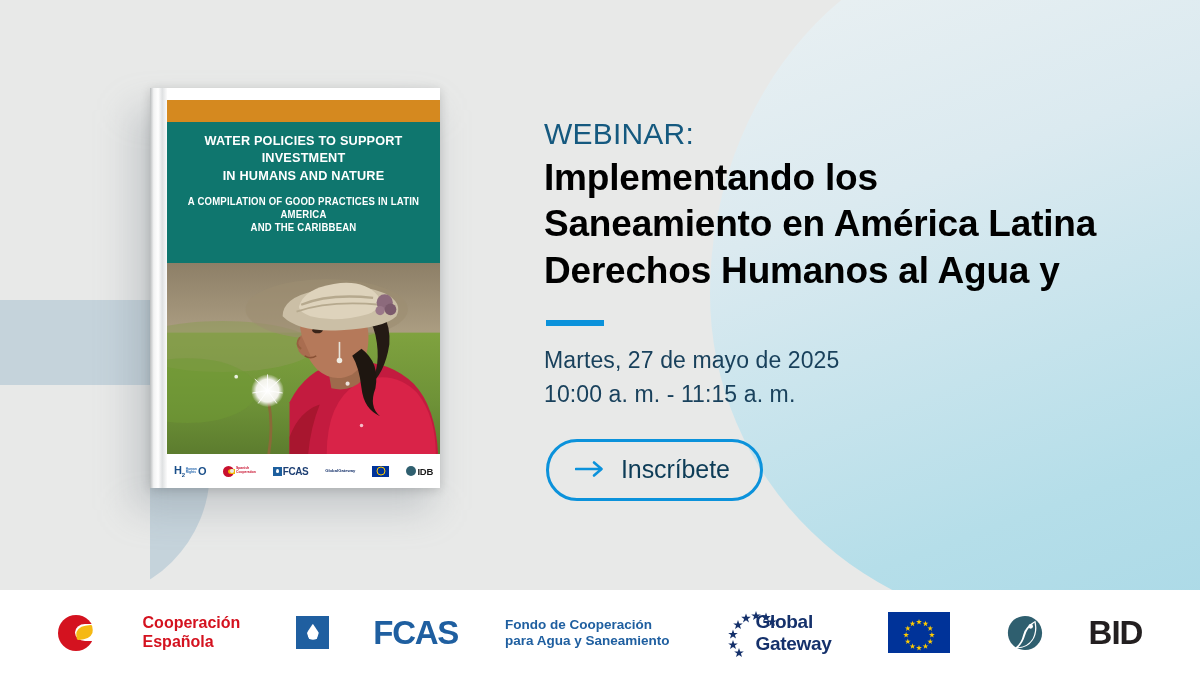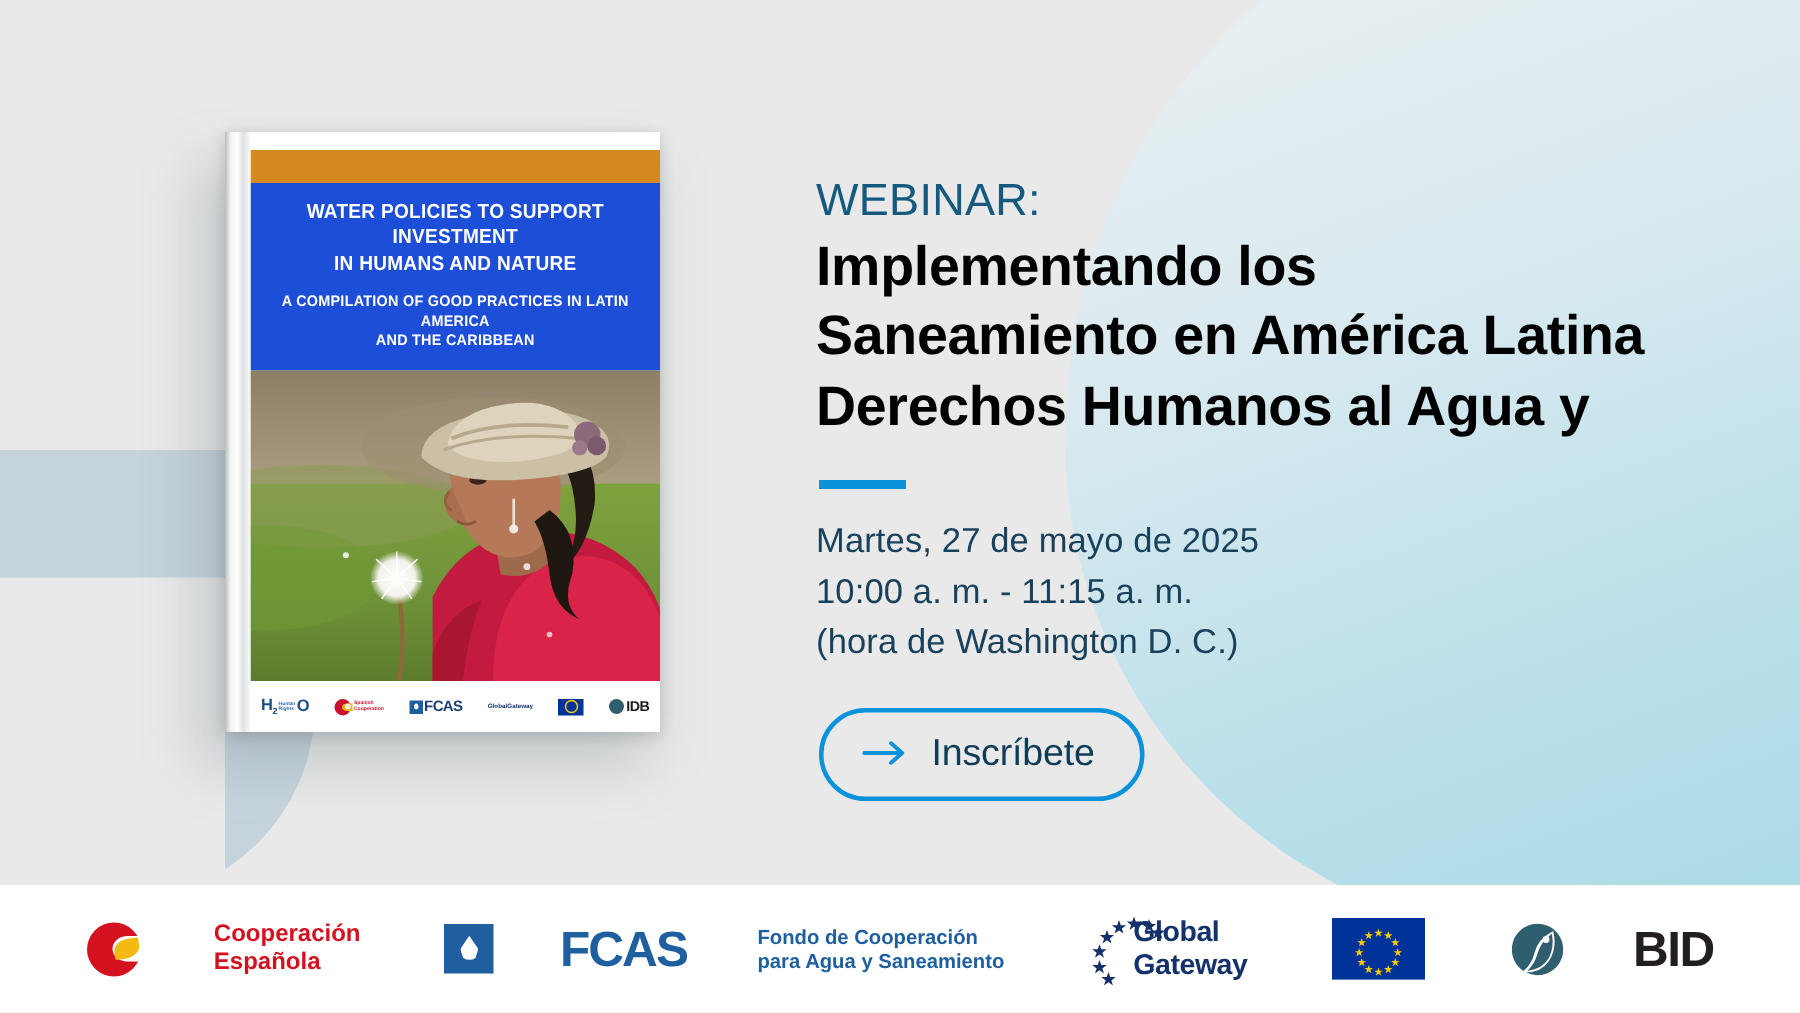--- a/index.html
+++ b/index.html
@@ -106,9 +106,9 @@
   .cv-top-white { height: 12px; background:#ffffff; }
   .cv-orange-top { height: 22px; background: #d5891f; }
   .cv-blue {
-    background: #1d4ed8;
+    background: #0f766e;
     color: #ffffff;
-    padding: 10px 10px 12px 10px;
+    padding: 10px 10px 28px 10px;
     text-align: center;
   }
   .cv-title {

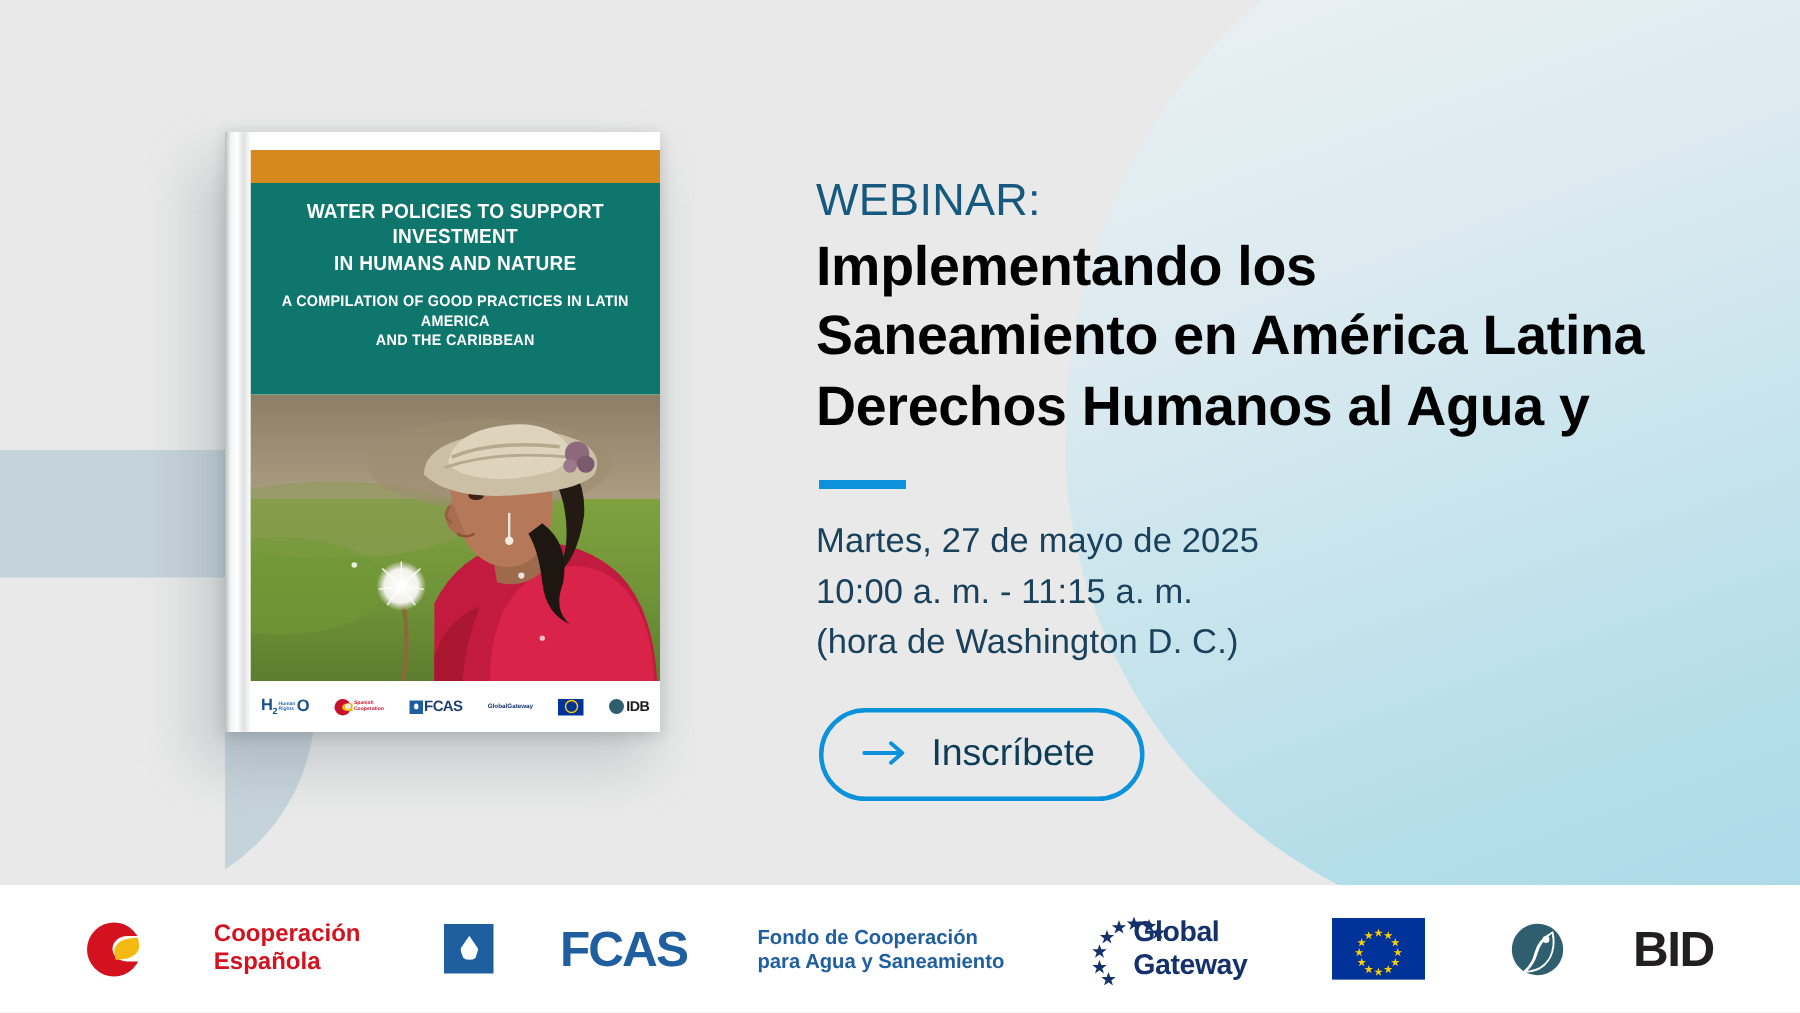--- a/index.html
+++ b/index.html
@@ -442,7 +442,6 @@
     <div class="meta">
       <div>Martes, 27 de mayo de 2025</div>
       <div>10:00 a. m. - 11:15 a. m.</div>
-      <div>(hora de Washington D. C.)</div>
     </div>
 
     <button class="cta">

